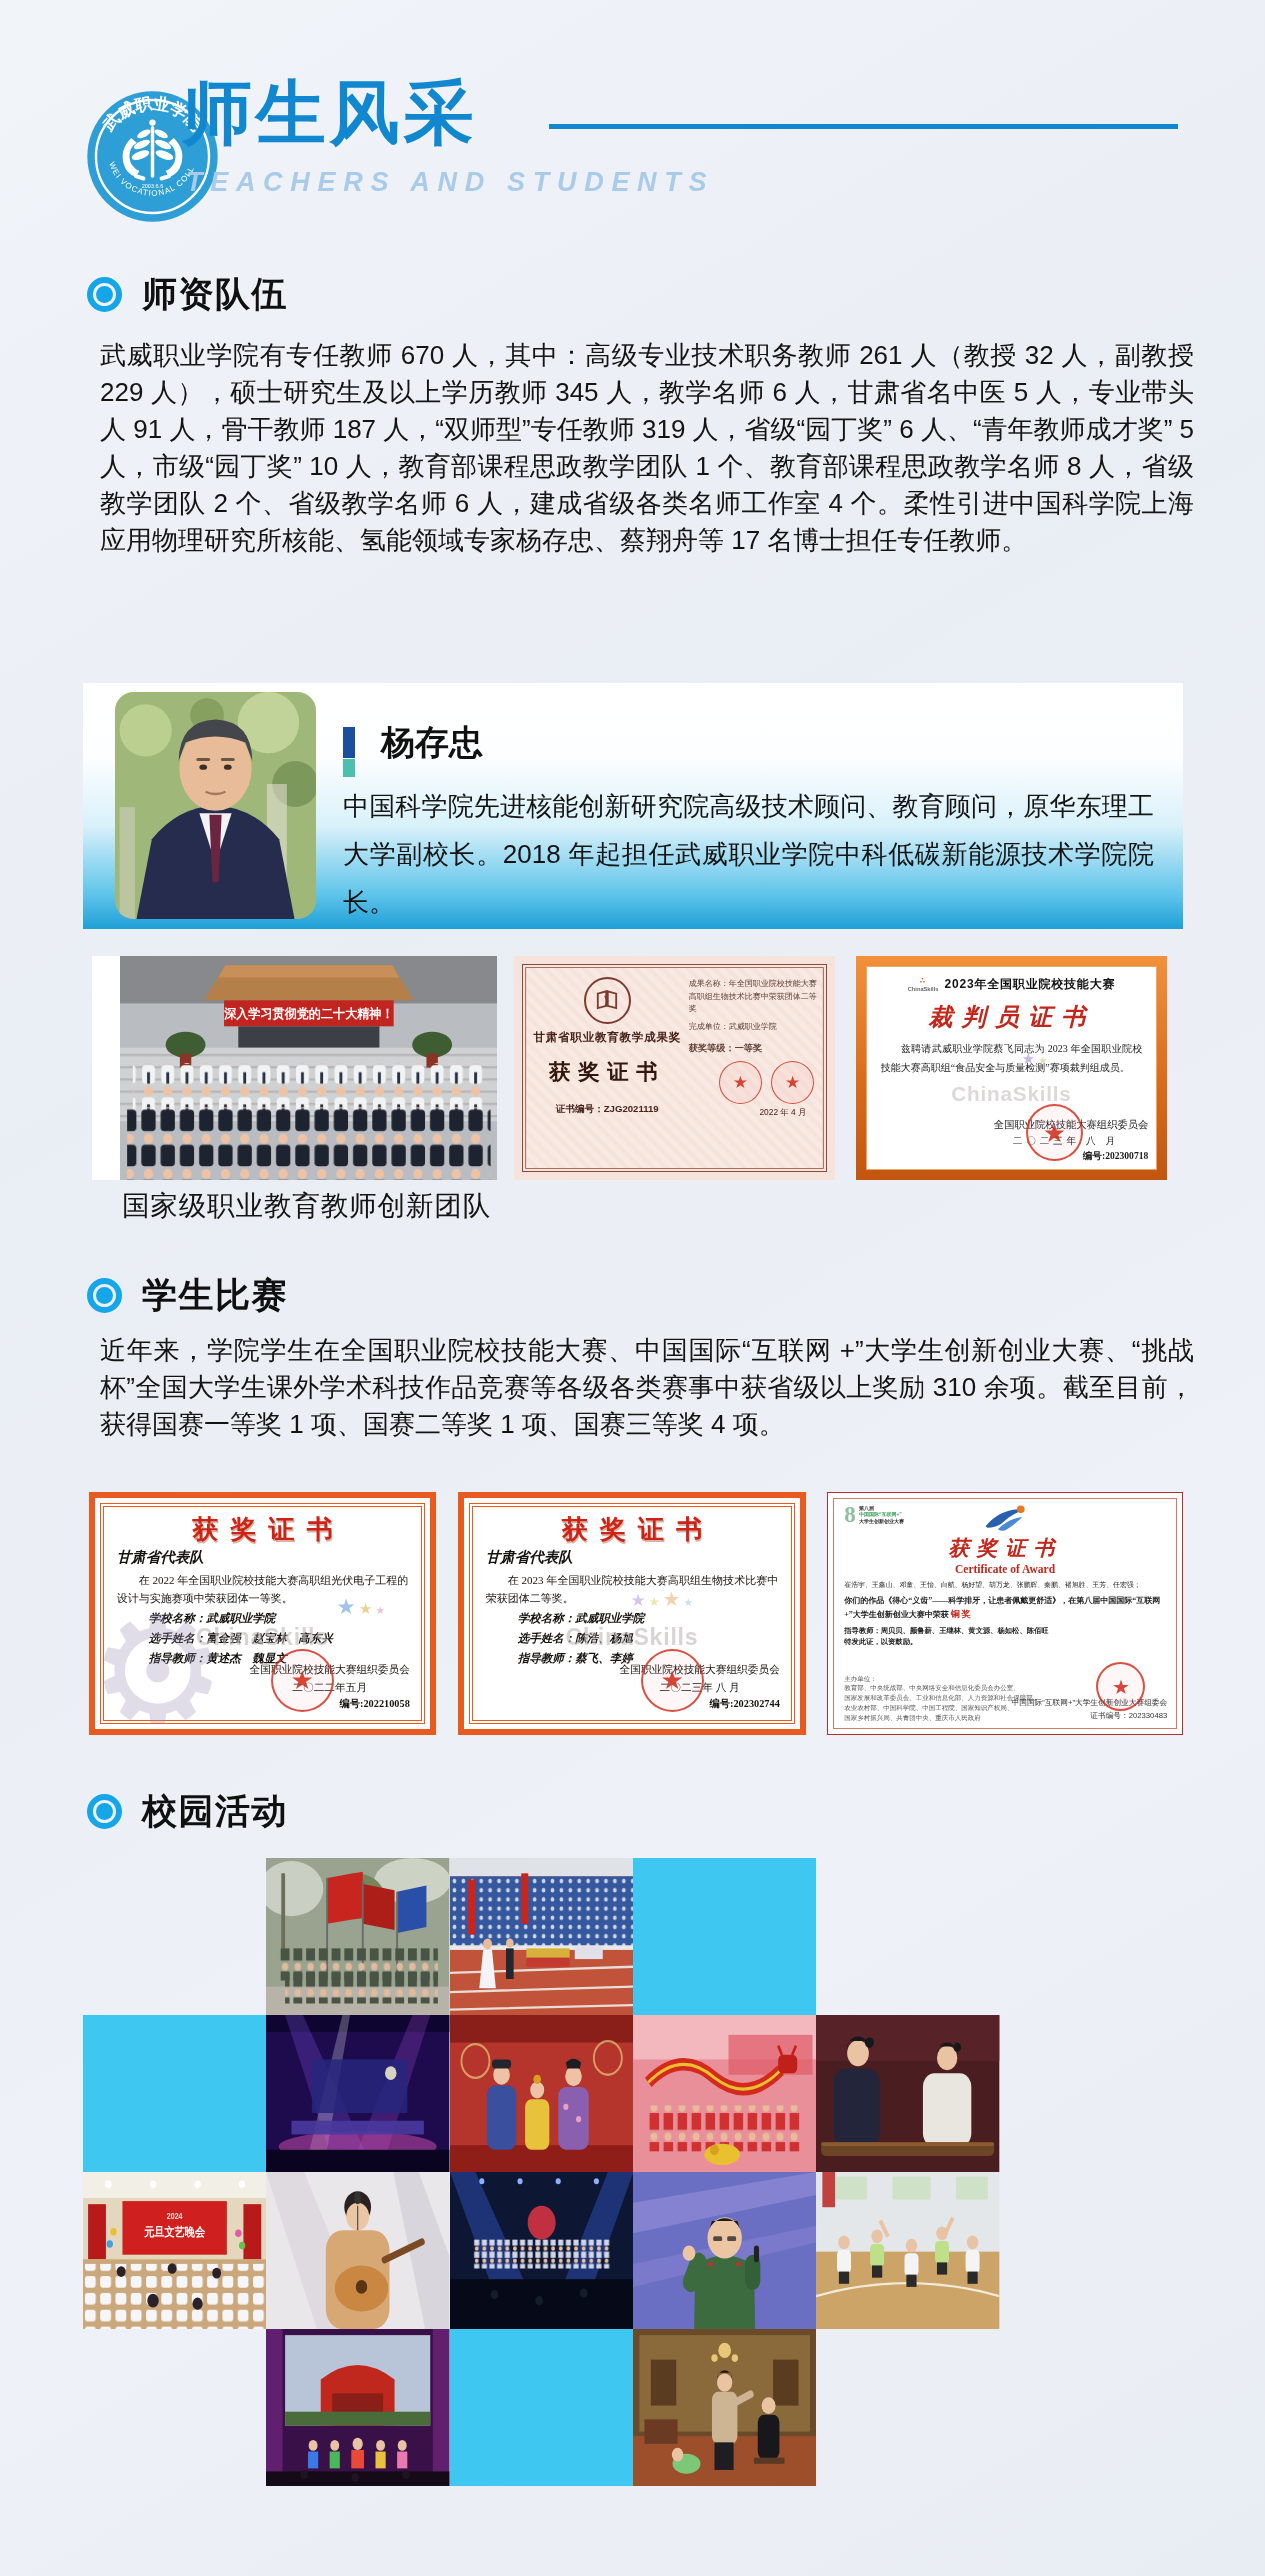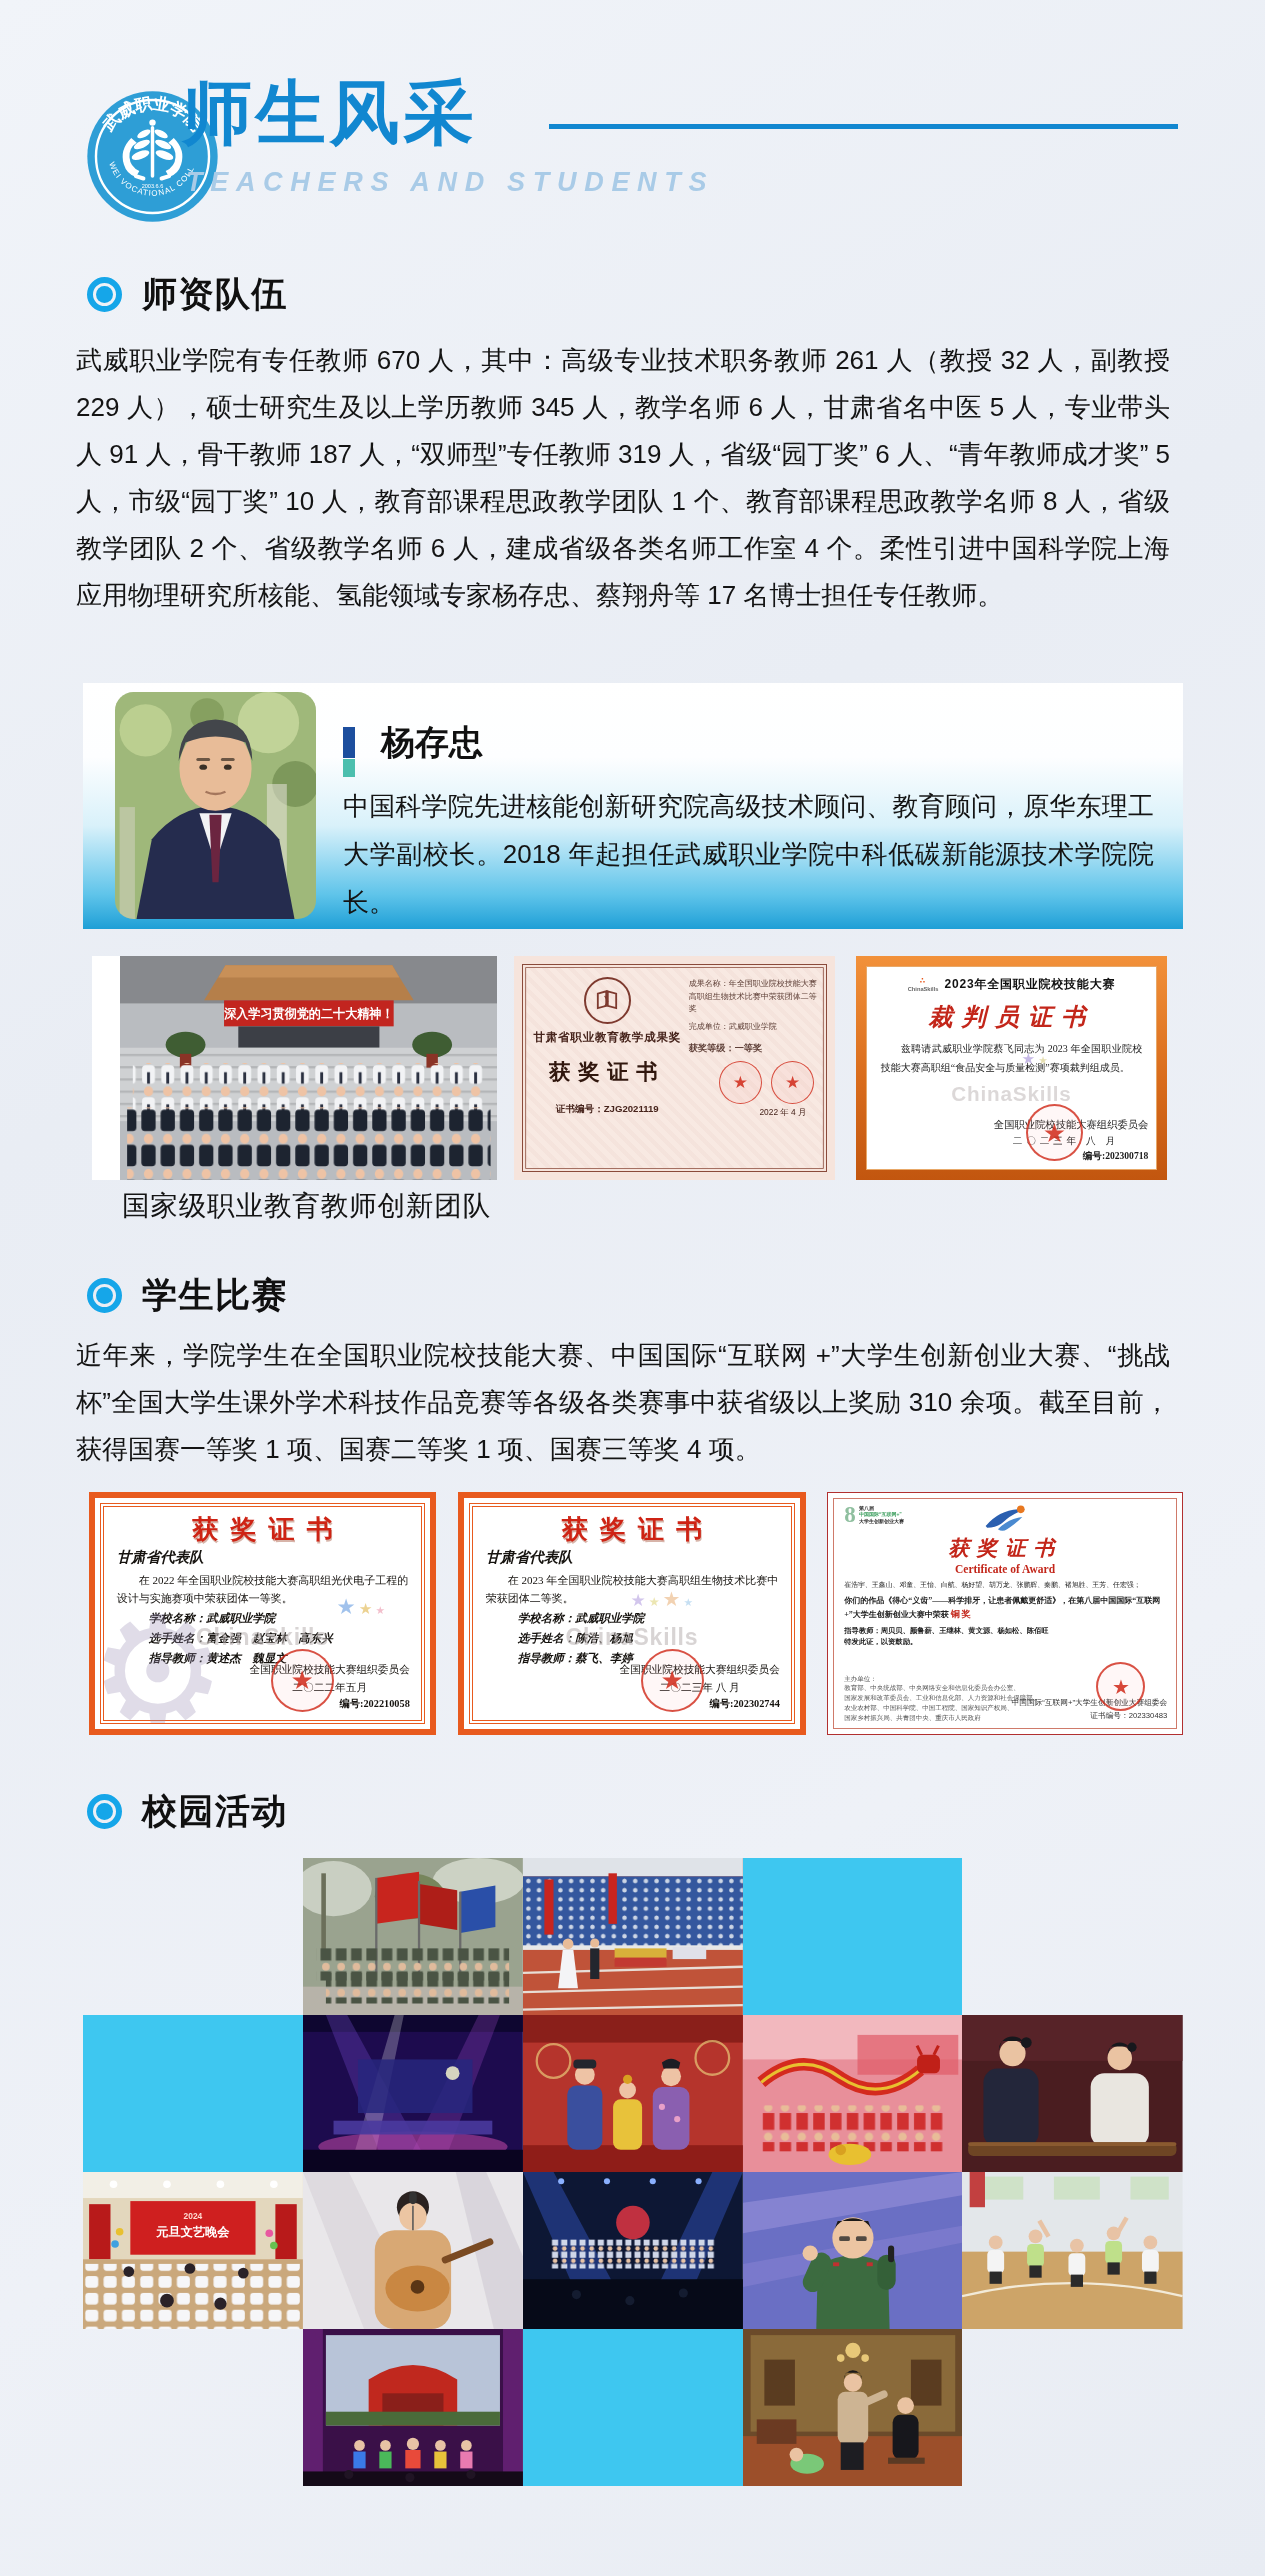--- a/index.html
+++ b/index.html
@@ -20,7 +20,7 @@
   .bull::after { content:""; position:absolute; inset:3.1px; border-radius:50%; background:#15A6E9; }
   .sec-t { font-size:35px; font-weight:600; color:#101010; letter-spacing:1.5px; }
   
-  .para { position:absolute; left:76px; width:1094px; font-size:26px; line-height:47px; text-align:justify; color:#141414; }
+  .para { position:absolute; left:100px; width:1094px; font-size:26px; line-height:37px; text-align:justify; color:#141414; }
   
   .pcard { position:absolute; left:83px; top:683px; width:1100px; height:246px;
     background: linear-gradient(180deg,#ffffff 0%,#fdfeff 30%,#d9f1fa 58%,#5fc4ea 86%,#1e9fd6 100%); }

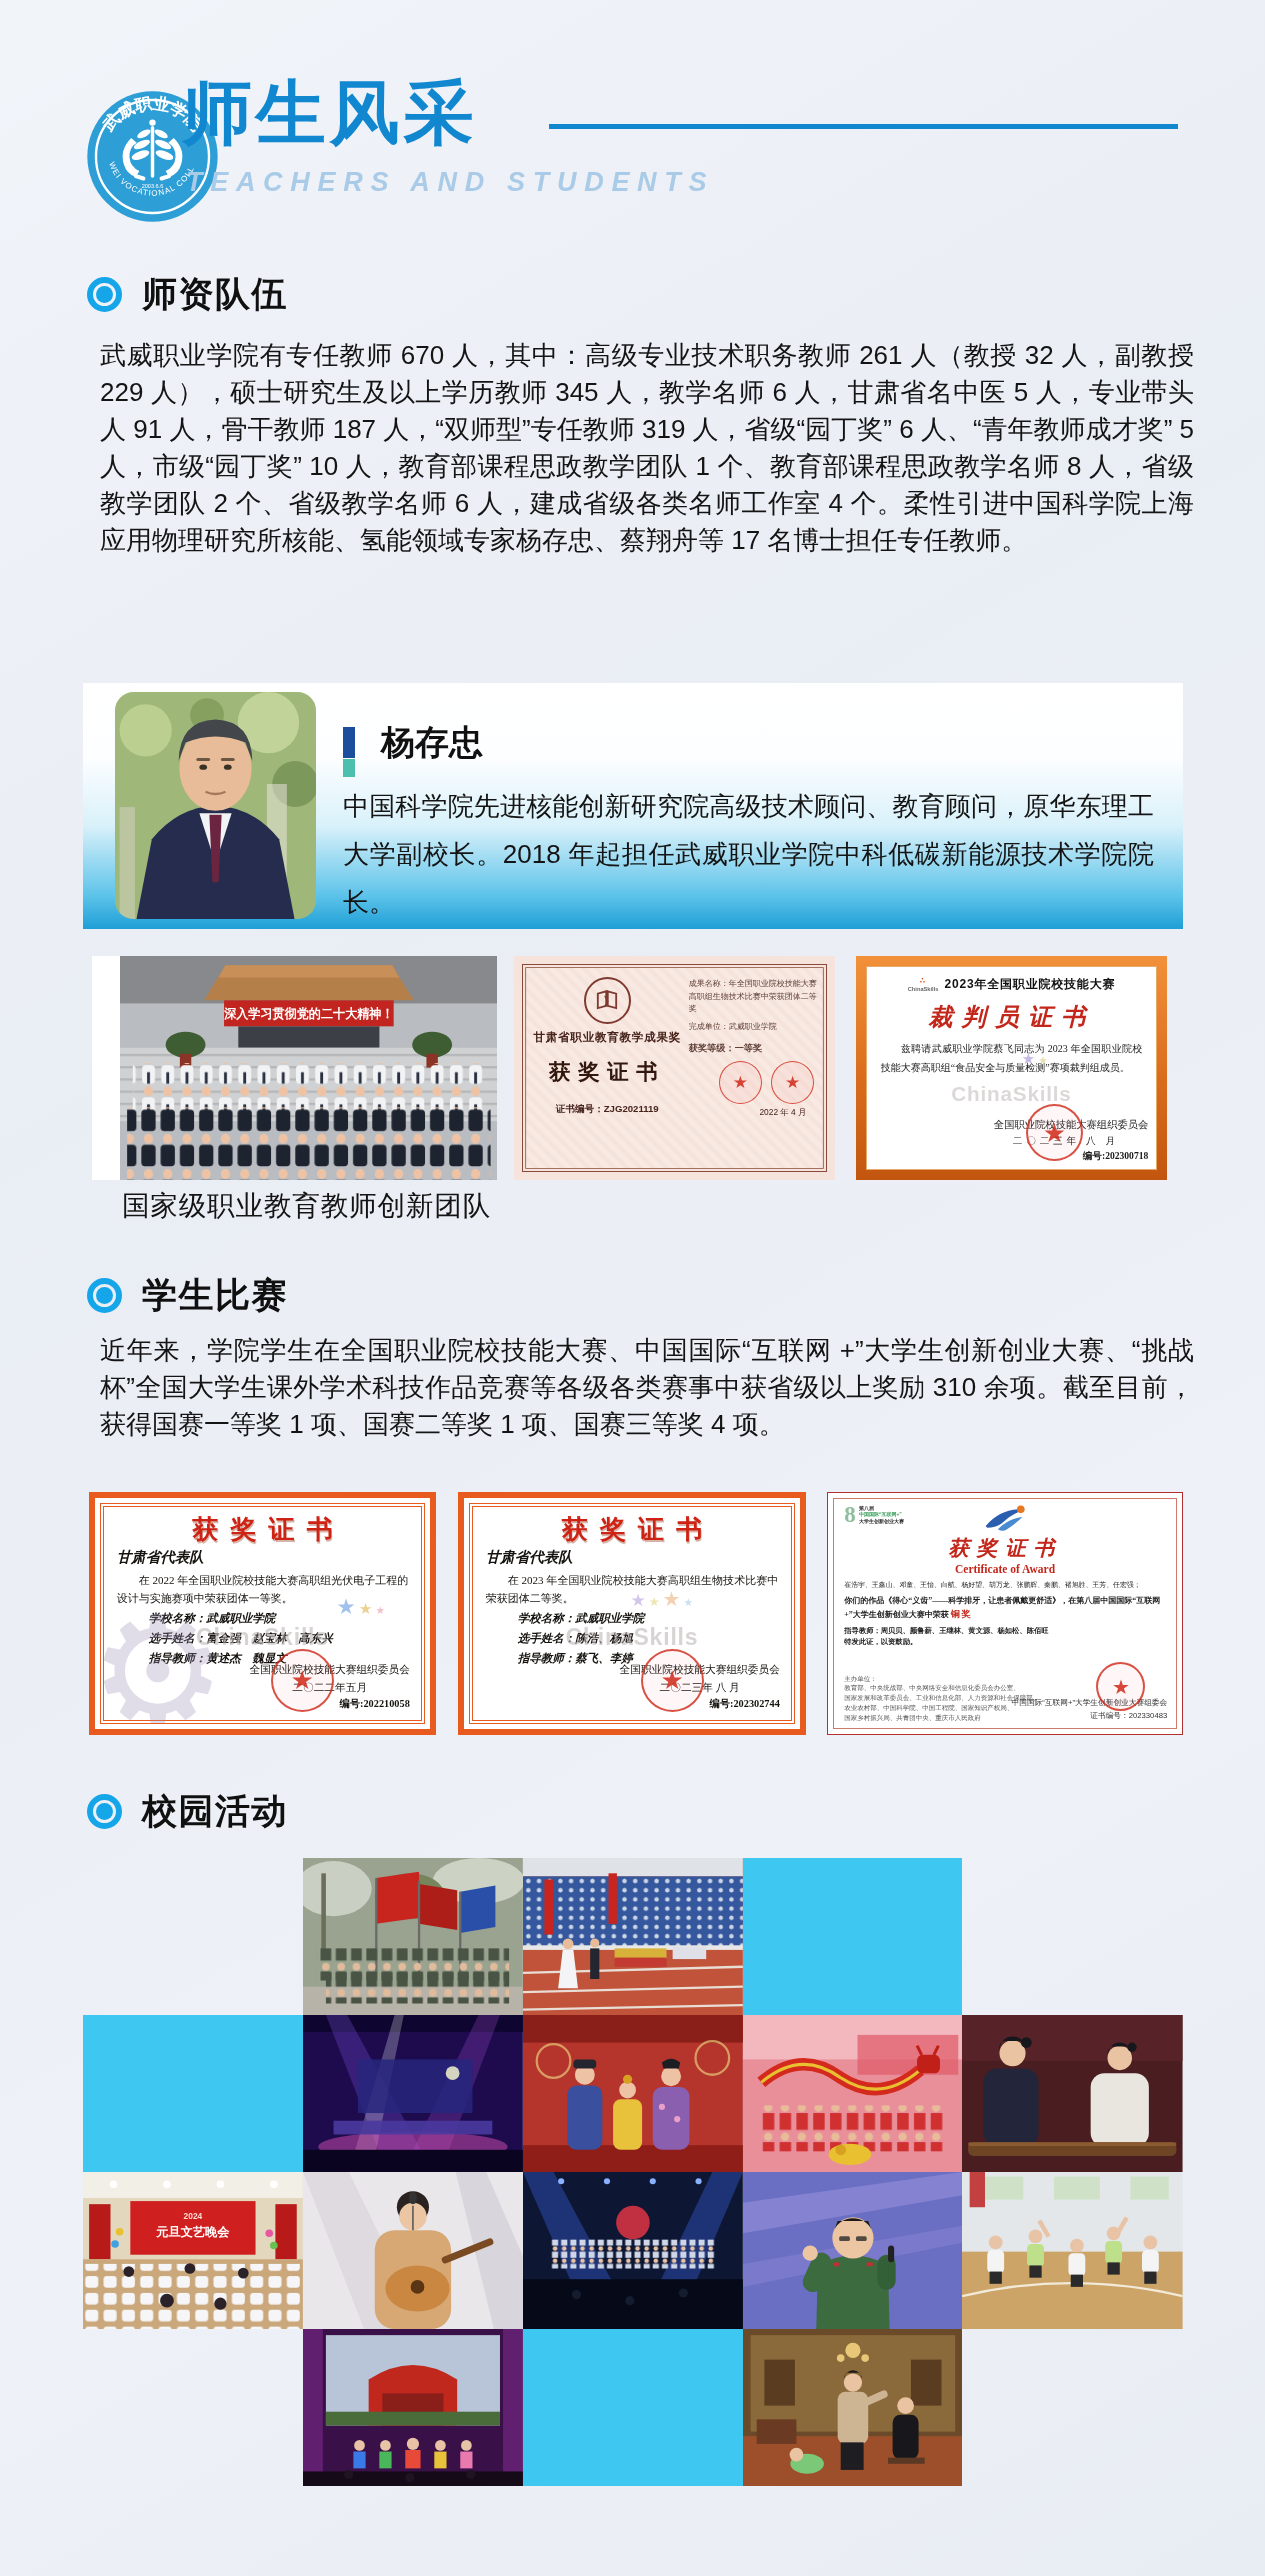--- a/index.html
+++ b/index.html
@@ -98,7 +98,7 @@
   .icert .seal { right:31px; bottom:17px; width:49px; height:49px; }
   .icert .seal span { font-size:20px; }
   
-  .grid { position:absolute; left:83px; top:1858px; width:1100px; height:628px; display:grid; grid-template-columns:repeat(4,1fr); grid-template-rows:repeat(4,1fr); }
+  .grid { position:absolute; left:83px; top:1858px; width:1100px; height:628px; display:grid; grid-template-columns:repeat(6,1fr); grid-template-rows:repeat(4,1fr); }
   .cell { position:relative; overflow:hidden; }
   .cyan { background:#3EC7F0; }
   .cell svg, .gfig svg, .pphoto svg { display:block; width:100%; height:100%; }

